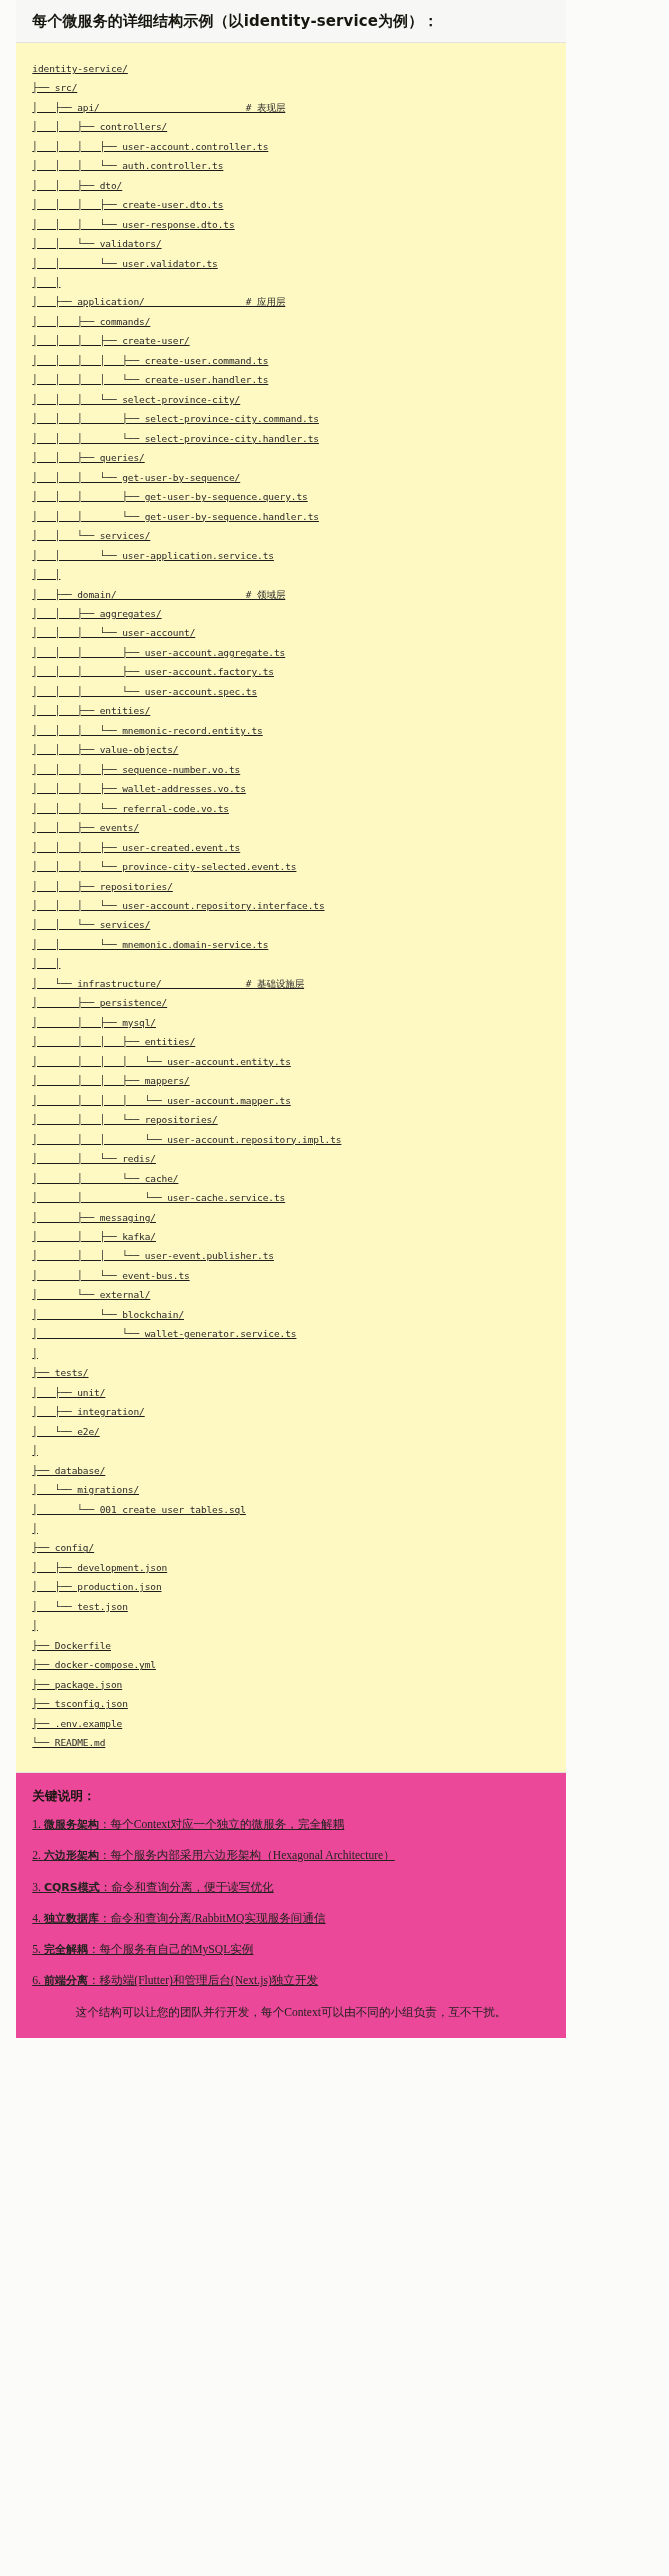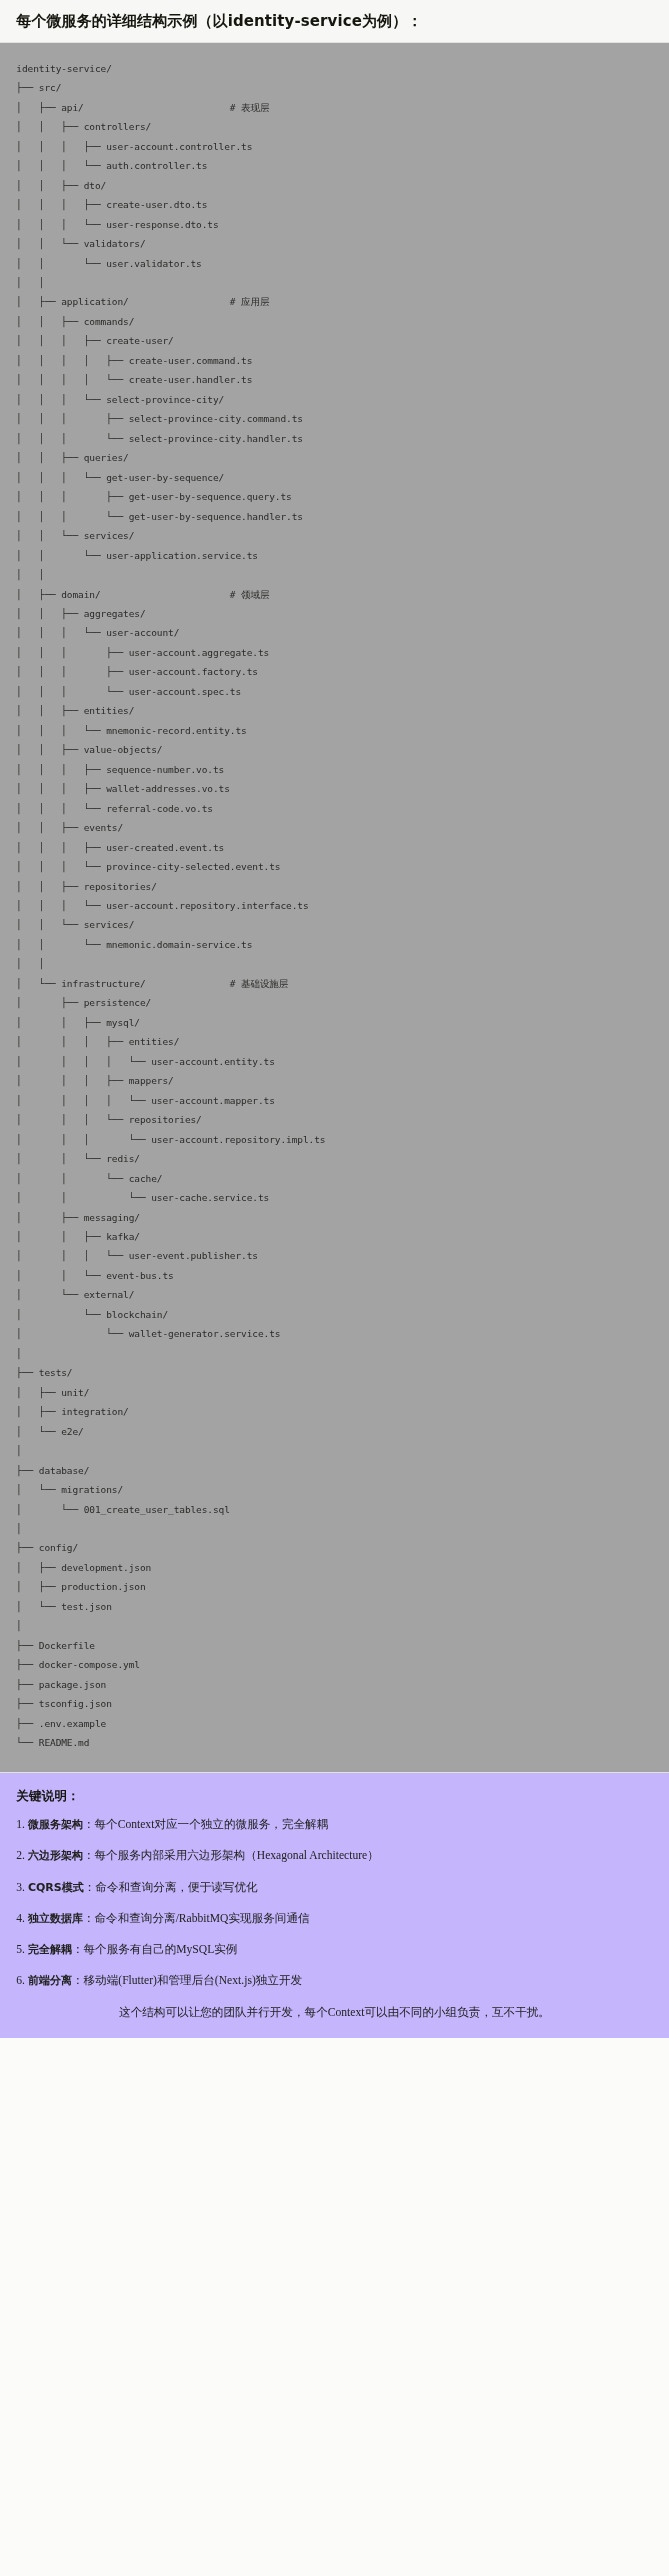--- a/index.html
+++ b/index.html
@@ -15,8 +15,9 @@
   }
 
   .page {
-    width: 669px;
-    box-sizing: border-box;
+    width: 566px;
+    box-sizing: border-box;
+    padding-left: 16px;
   }
 
   

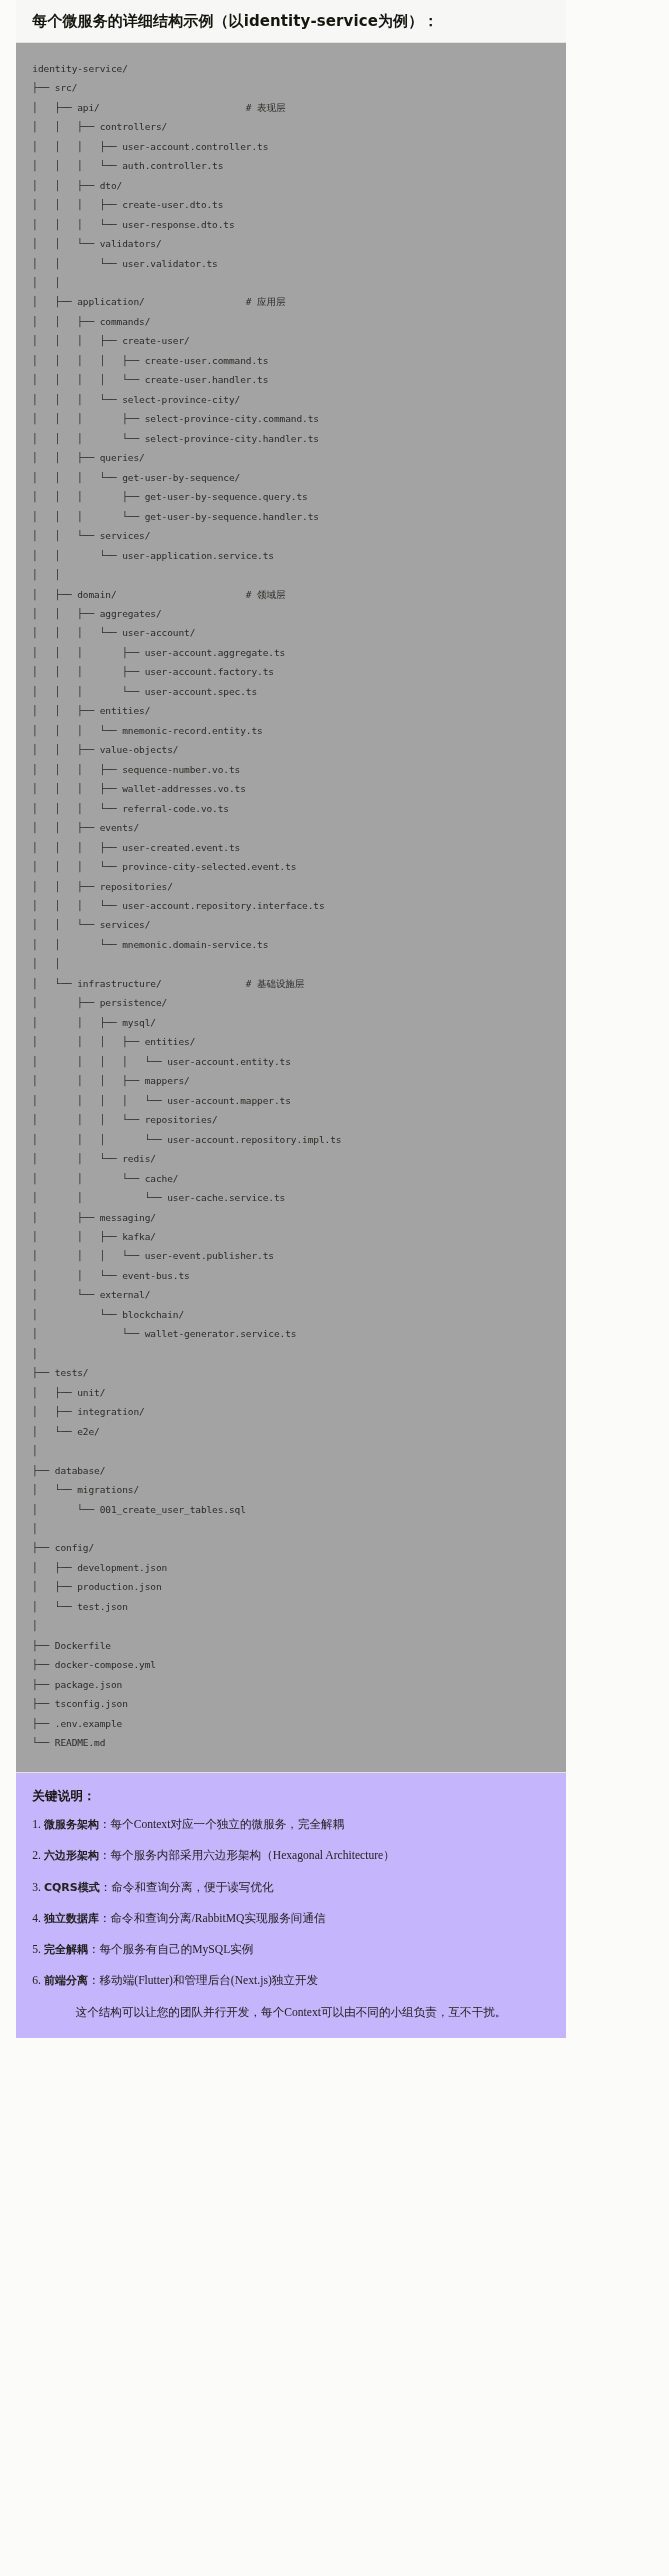--- a/index.html
+++ b/index.html
@@ -39,10 +39,11 @@
 
   
   .tree-block {
-    background: #a3a3a3;
+    background: #fef9c3;
     padding: 16.3px 16.3px 19px 16.3px;
     box-sizing: border-box;
     border-bottom: 0.6px solid #e3e2de;
+    text-decoration: underline;
   }
   pre.tree {
     margin: 0;

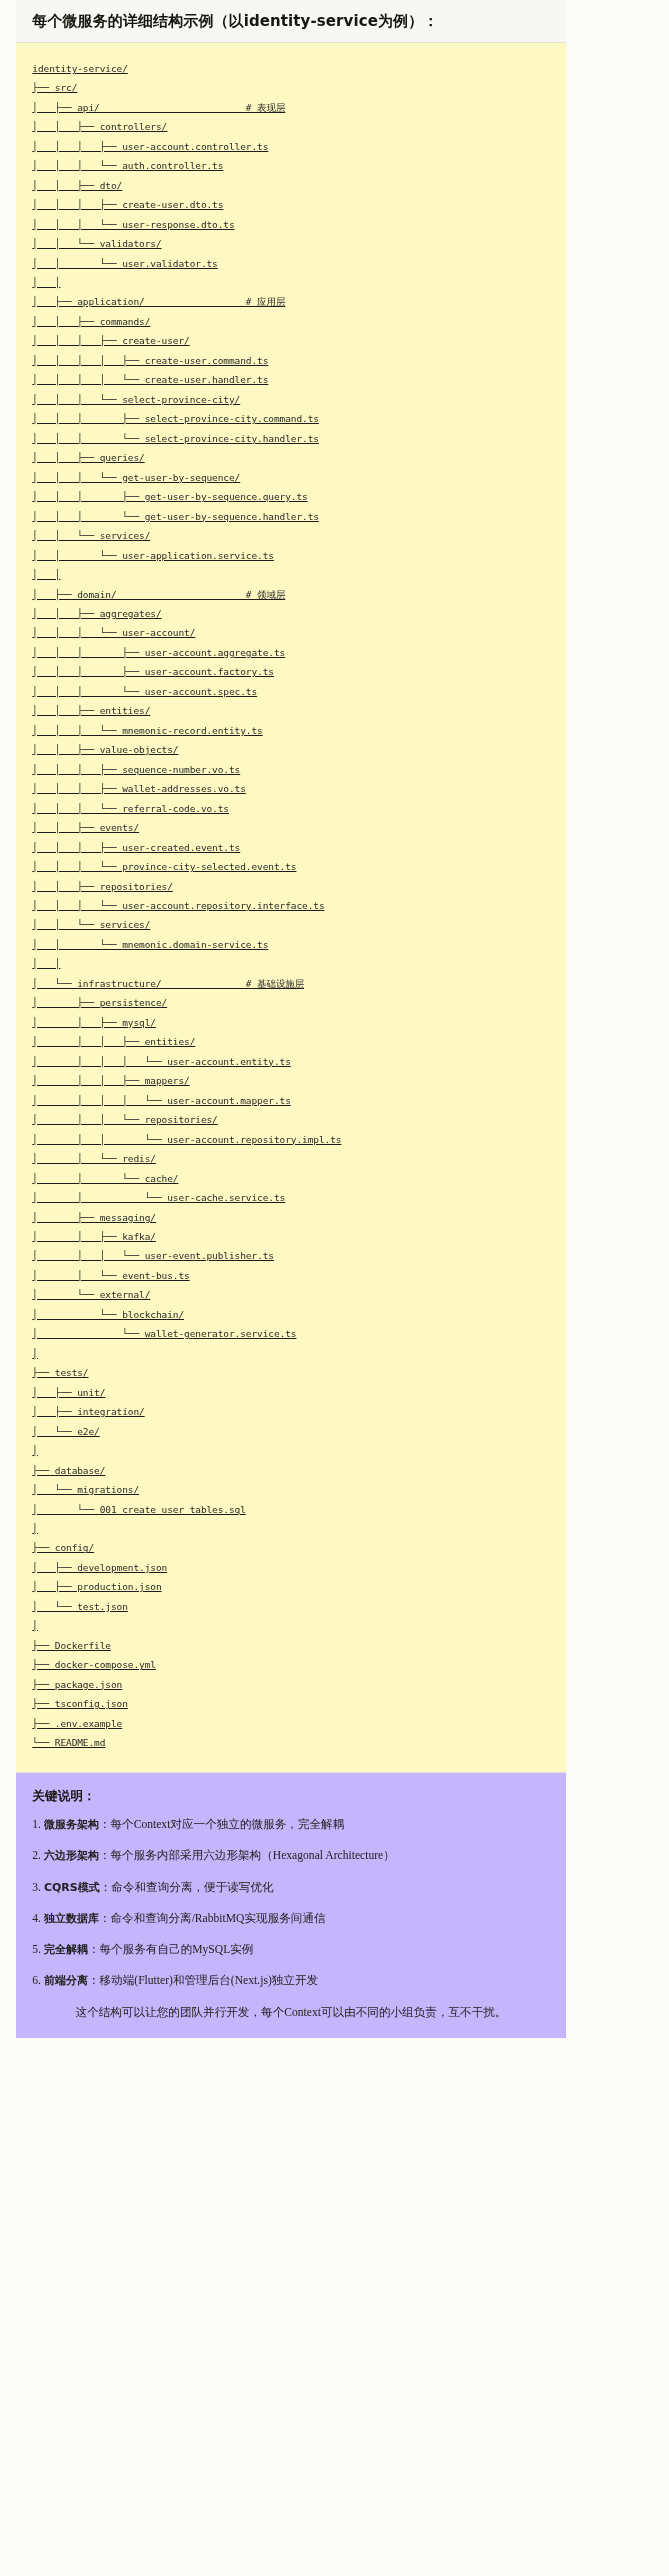--- a/index.html
+++ b/index.html
@@ -58,7 +58,7 @@
 
   
   .notes-block {
-    background: #c4b5fd;
+    background: #ec4899;
     padding: 15px 16.3px 16.3px 16.3px;
     box-sizing: border-box;
   }

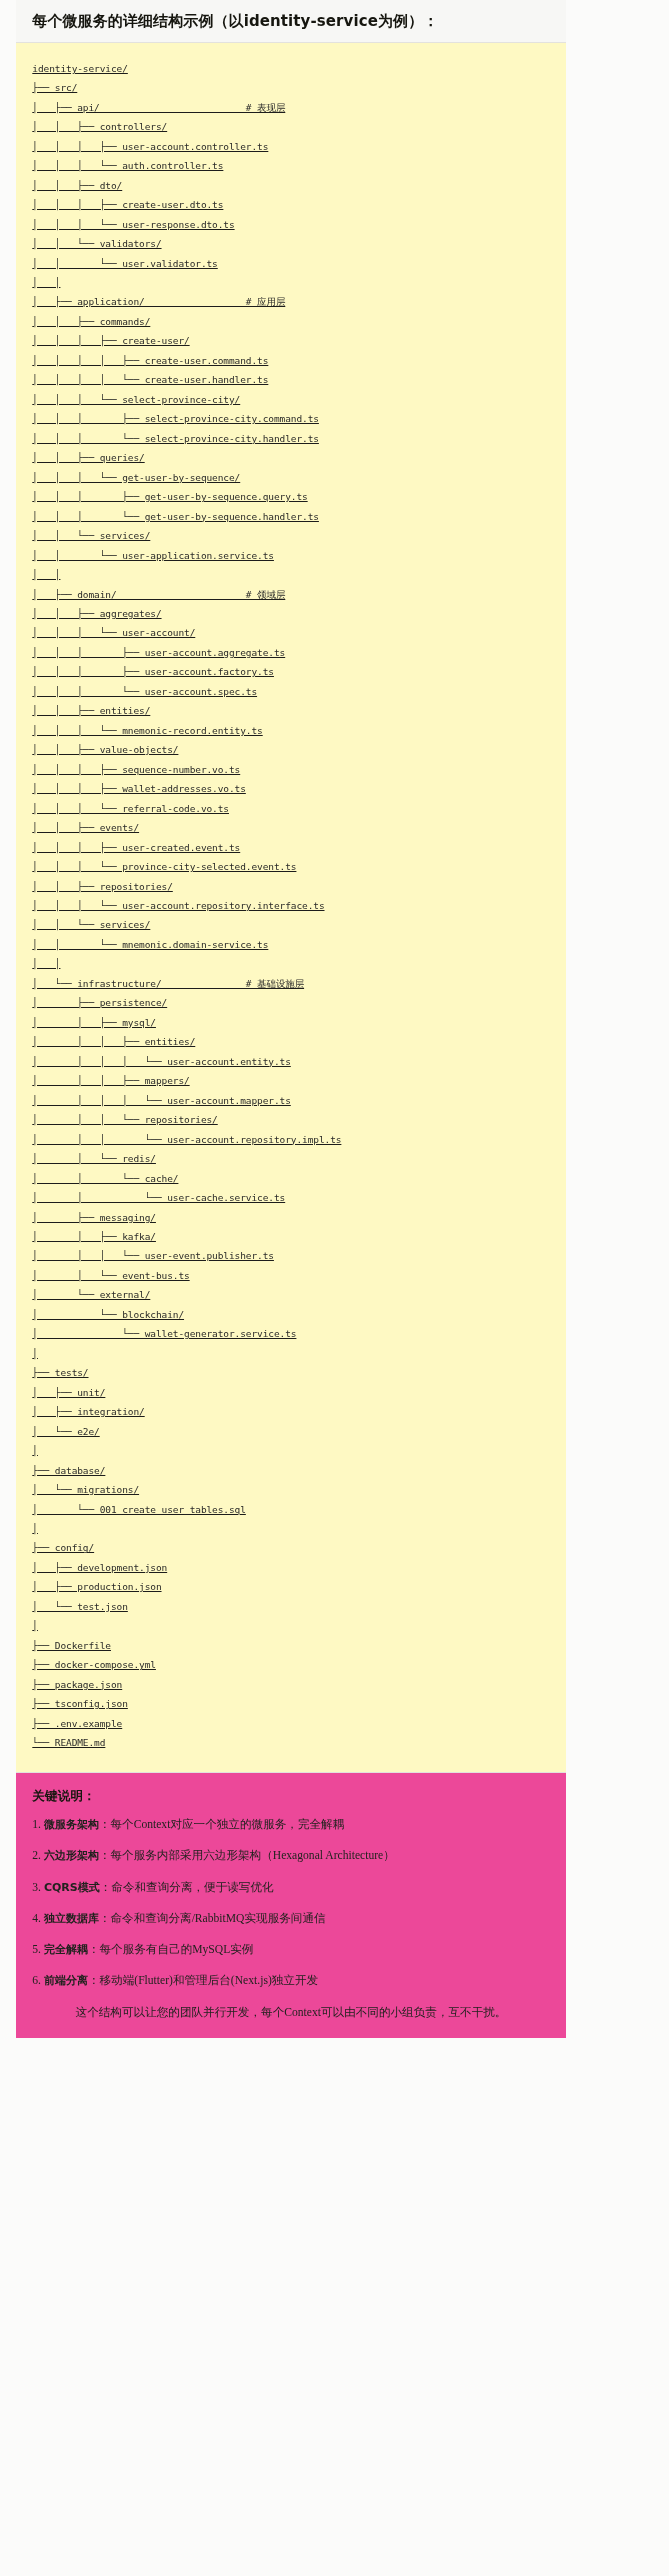--- a/index.html
+++ b/index.html
@@ -82,6 +82,7 @@
     line-height: 1.5;
     margin: 0 0 13.8px 0;
     color: #22221f;
+    text-decoration: underline;
   }
   ol.notes-list li::before {
     content: counter(note) ". ";

